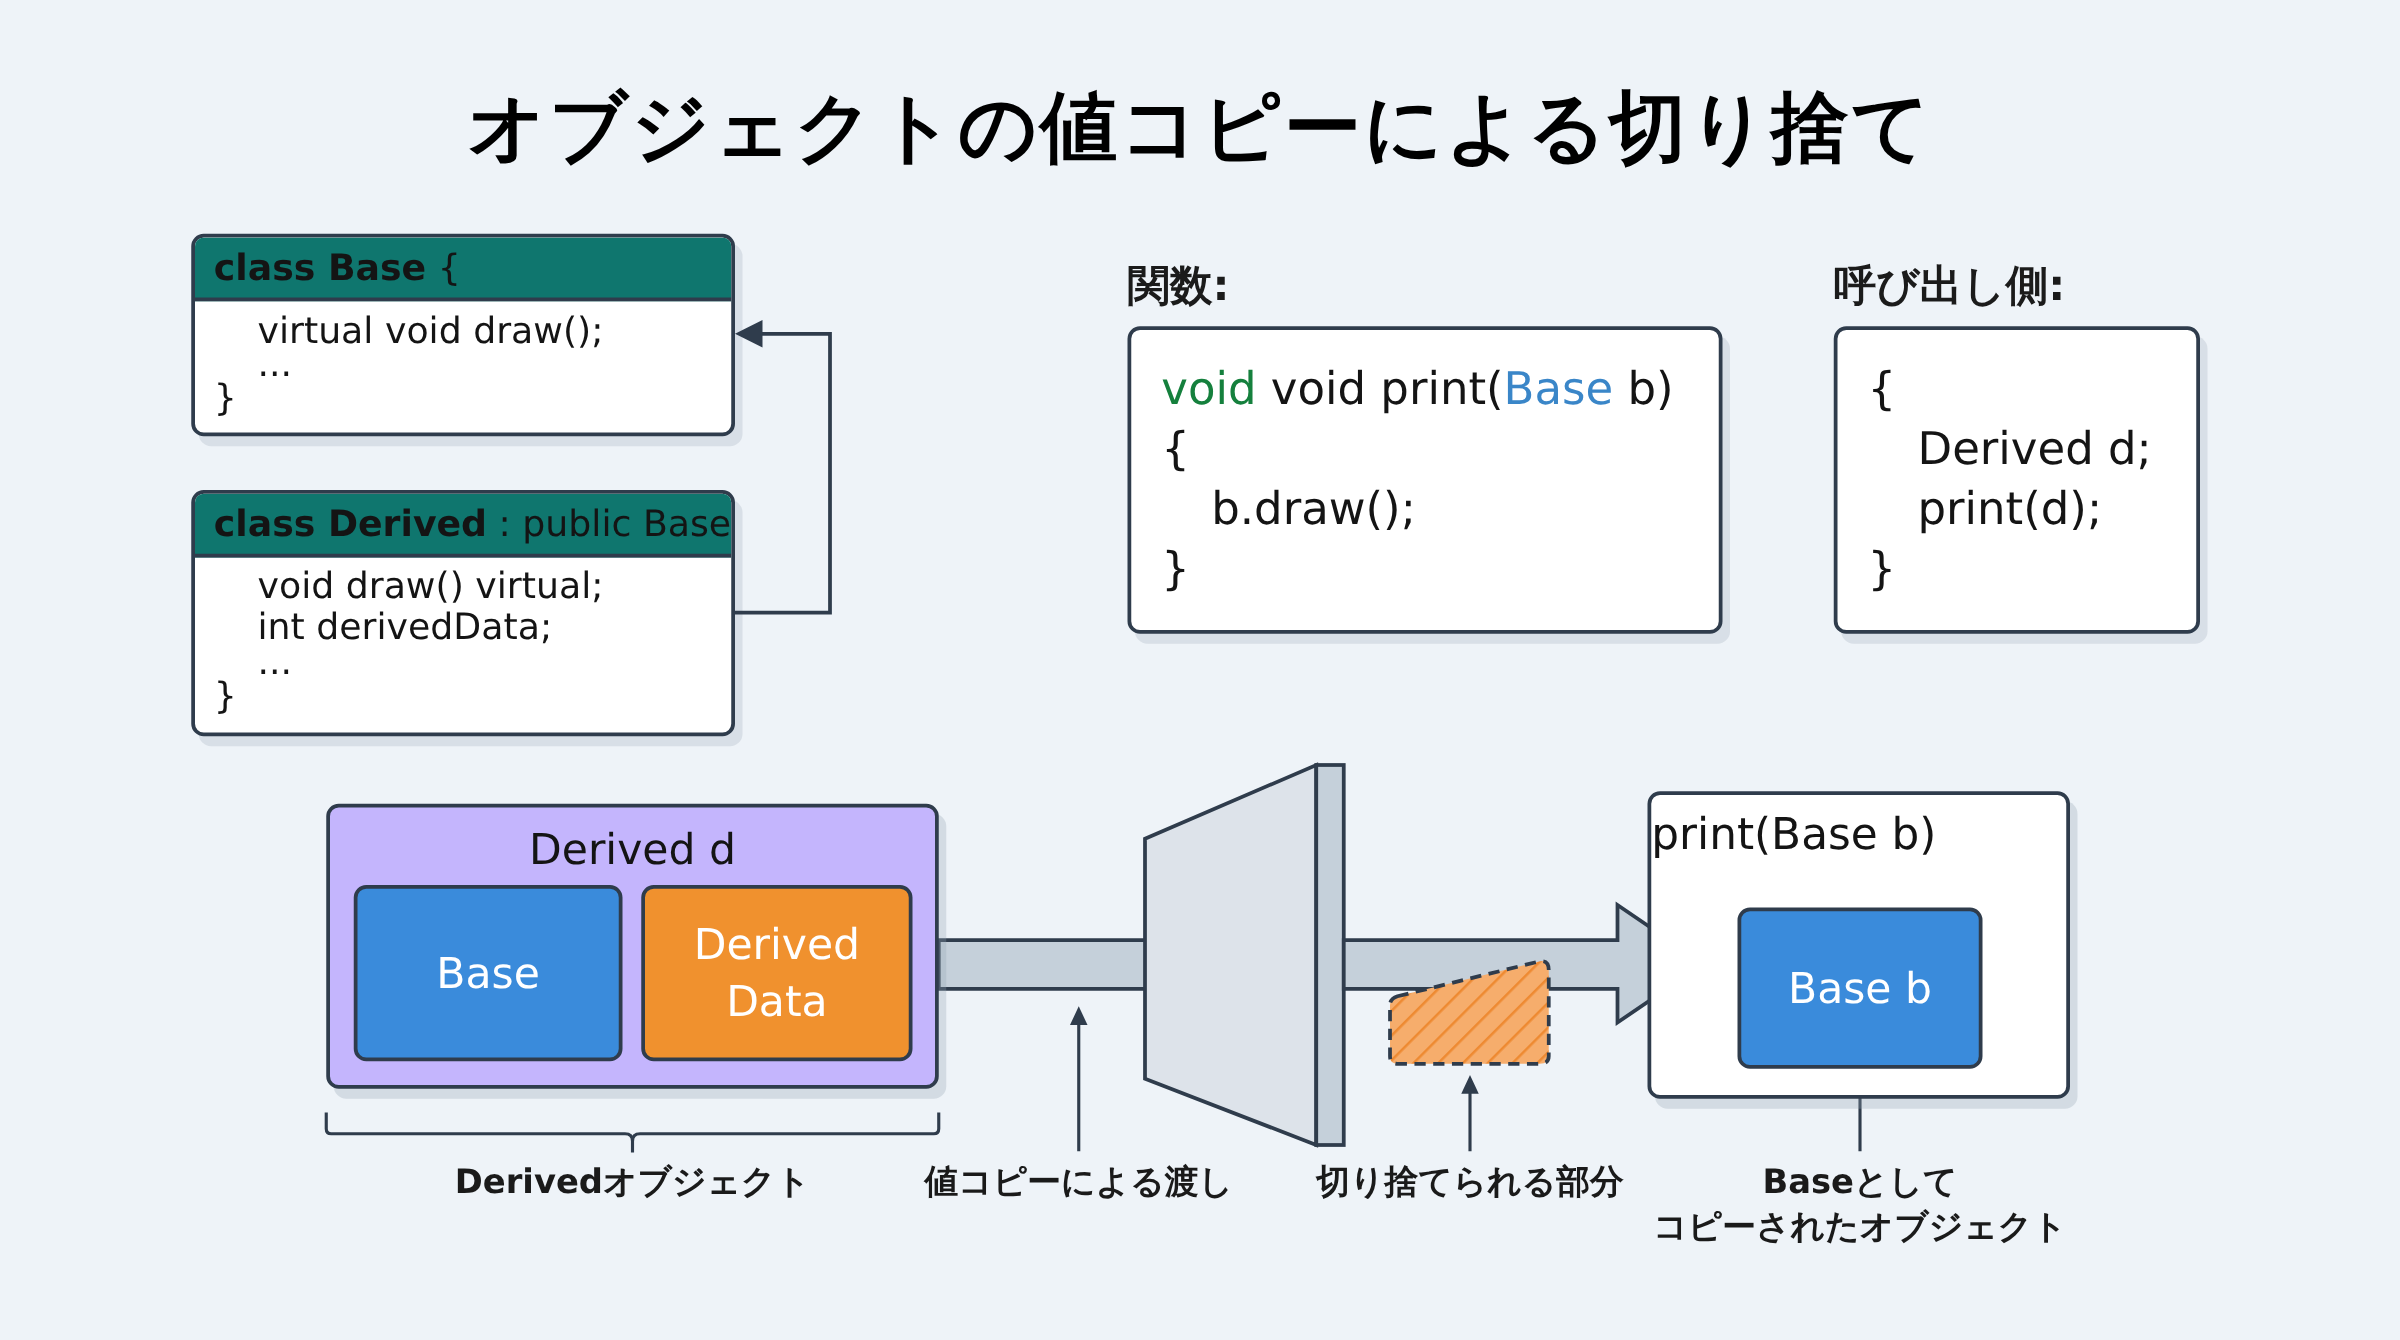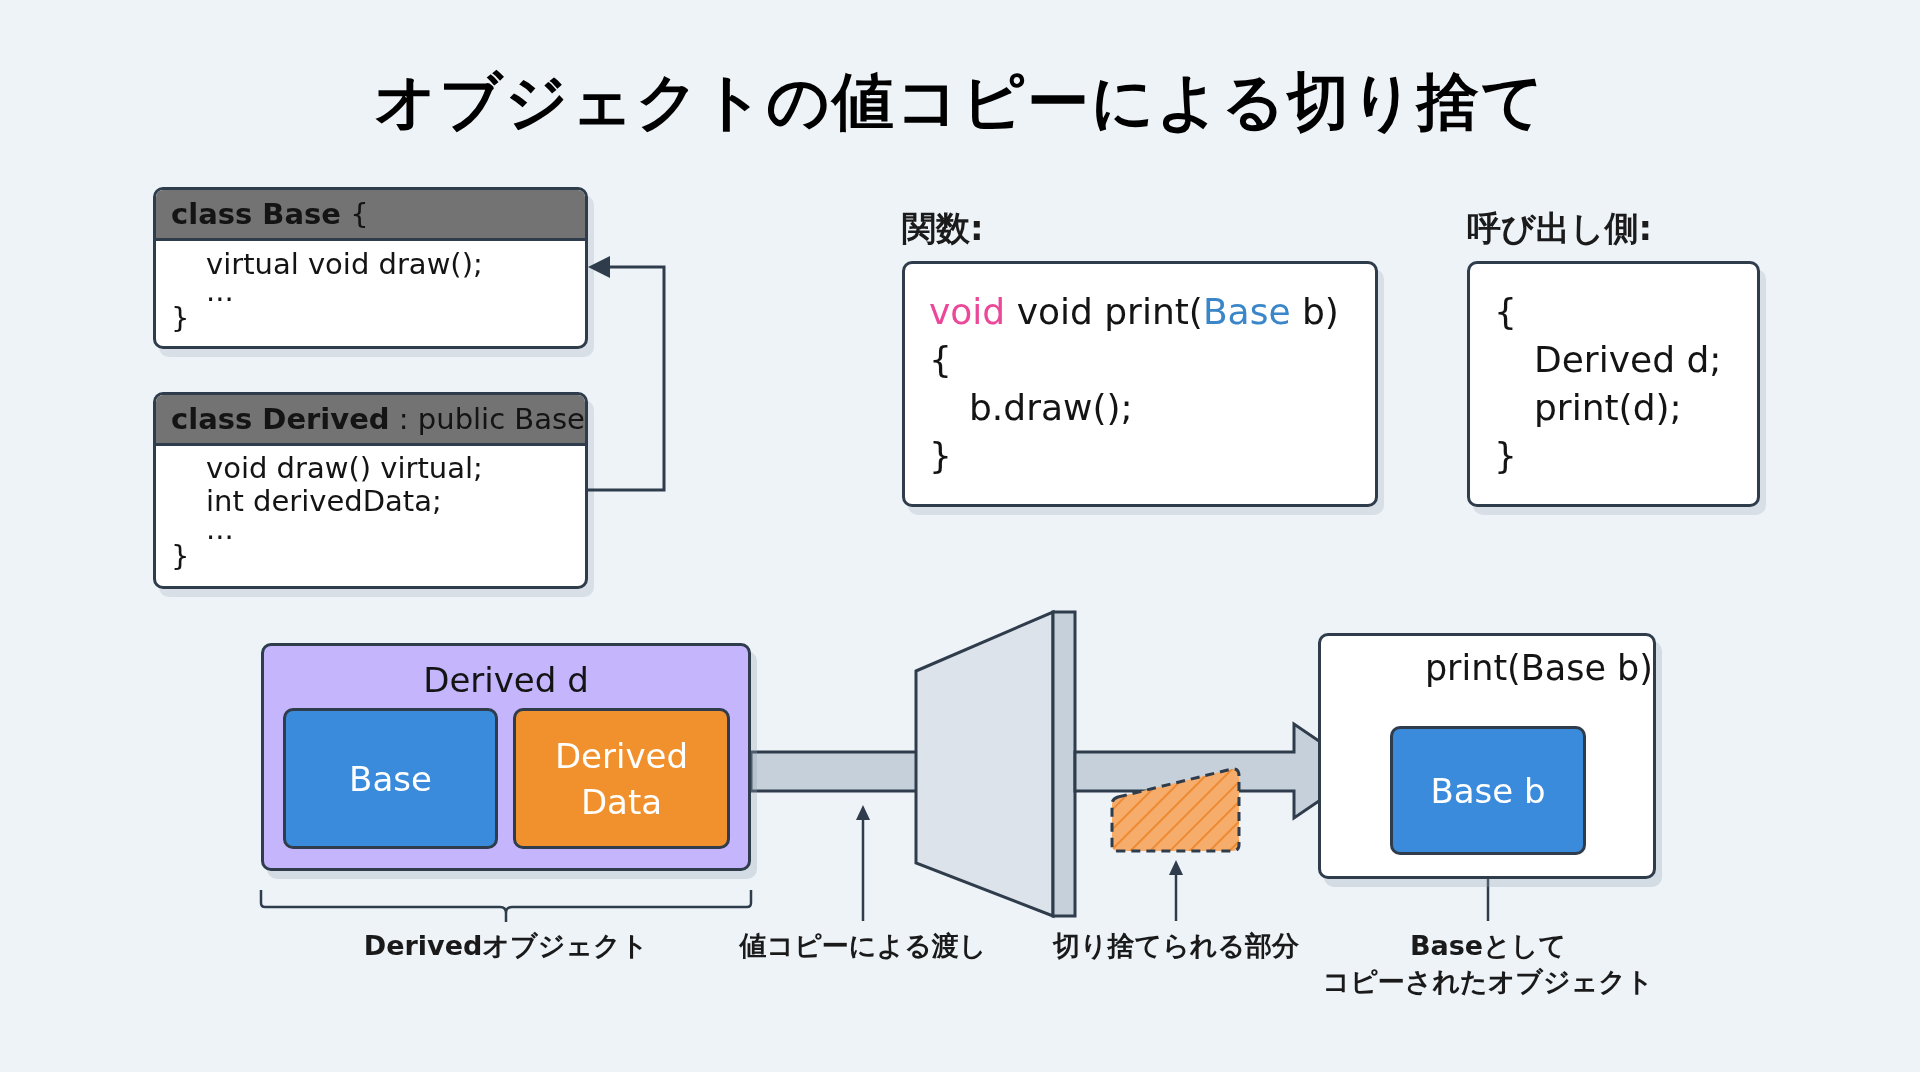--- a/index.html
+++ b/index.html
@@ -20,7 +20,7 @@
     box-sizing: border-box;
   }
   .classhead {
-    background: #737373; border-bottom: 3px solid #2f3c4c;
+    background: #0f766e; border-bottom: 3px solid #2f3c4c;
     height: 48px; line-height: 48px; padding-left: 15px;
     font-size: 29px; white-space: nowrap;
   }

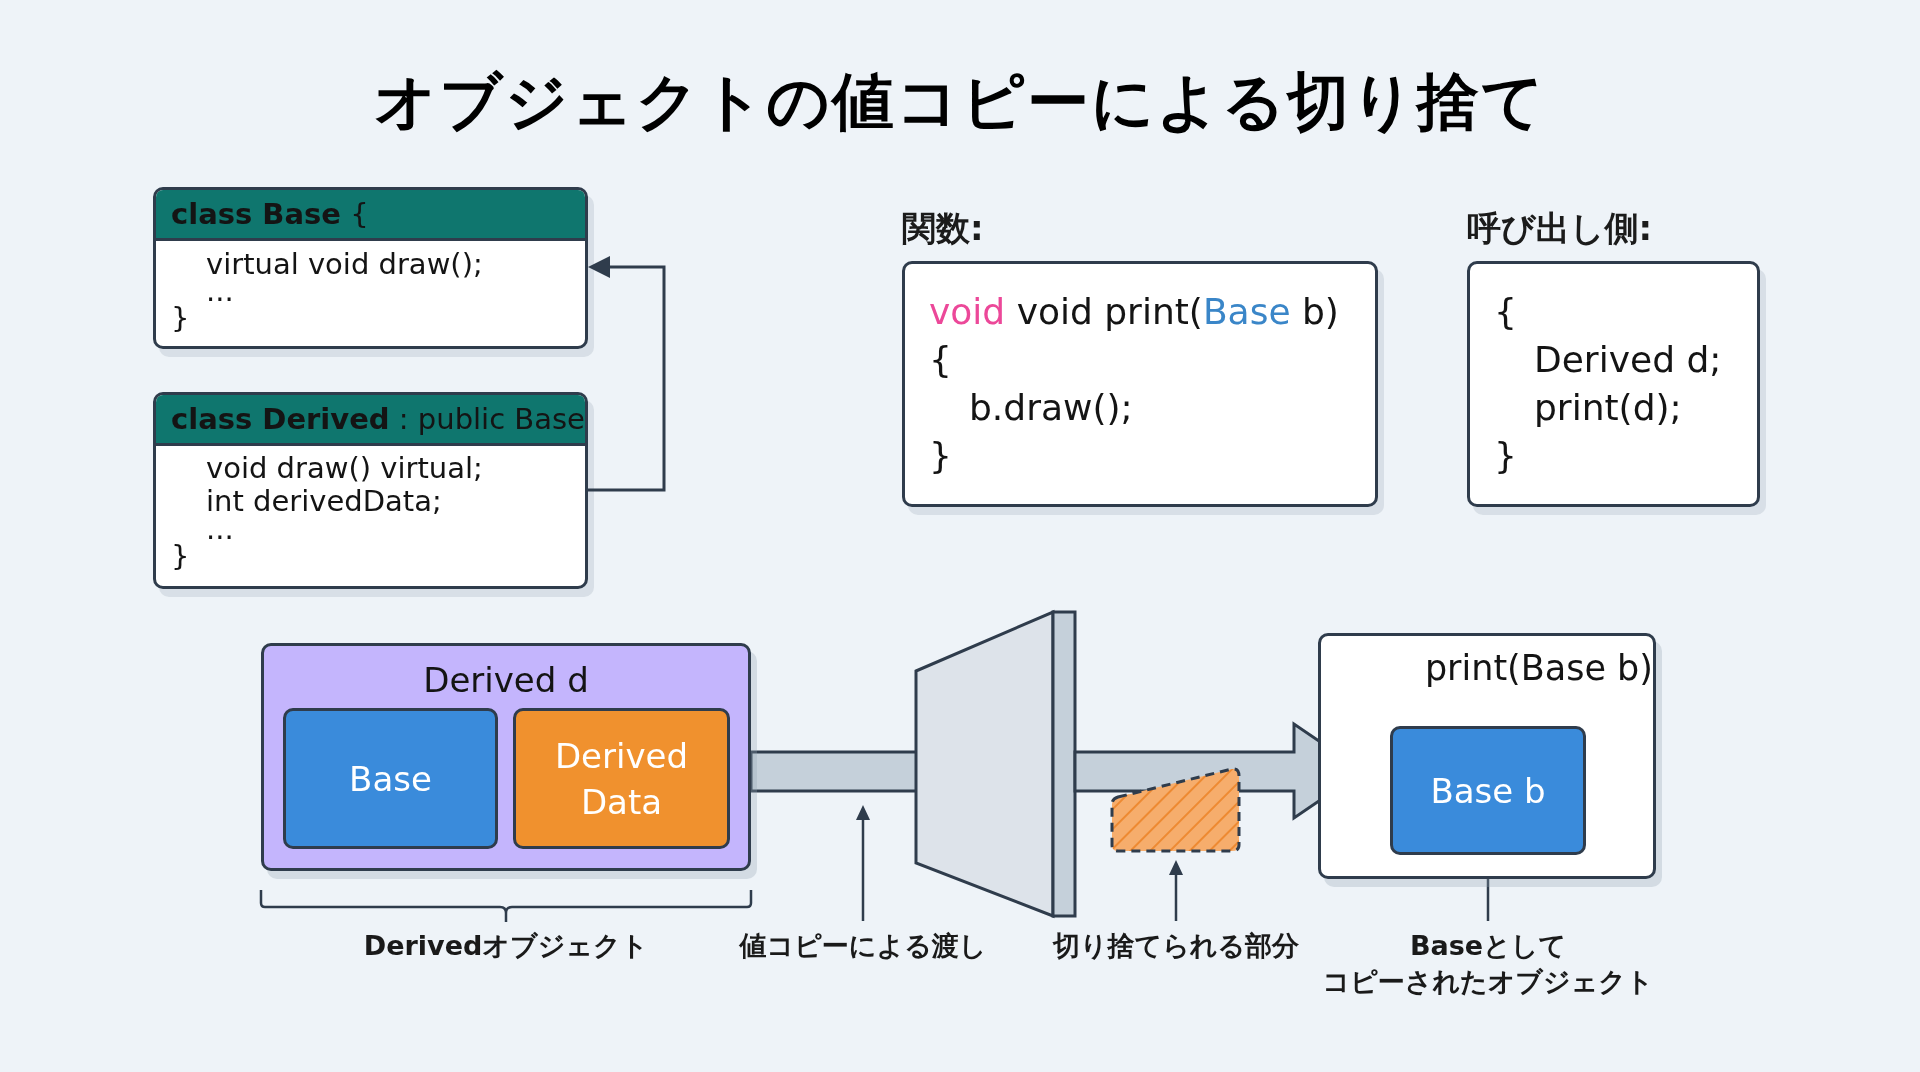--- a/index.html
+++ b/index.html
@@ -33,7 +33,7 @@
     box-sizing: border-box; box-shadow: 6px 8px 0 rgba(150,165,180,0.25);
     font-size: 36px; line-height: 48px; padding: 24px 0 0 24px;
   }
-  .kw-void { color: #ec4899; }
+  .kw-void { color: #15803d; }
   .kw-type { color: #3a86c8; }
   #derived-container {
     left: 261px; top: 643px; width: 490px; height: 228px;

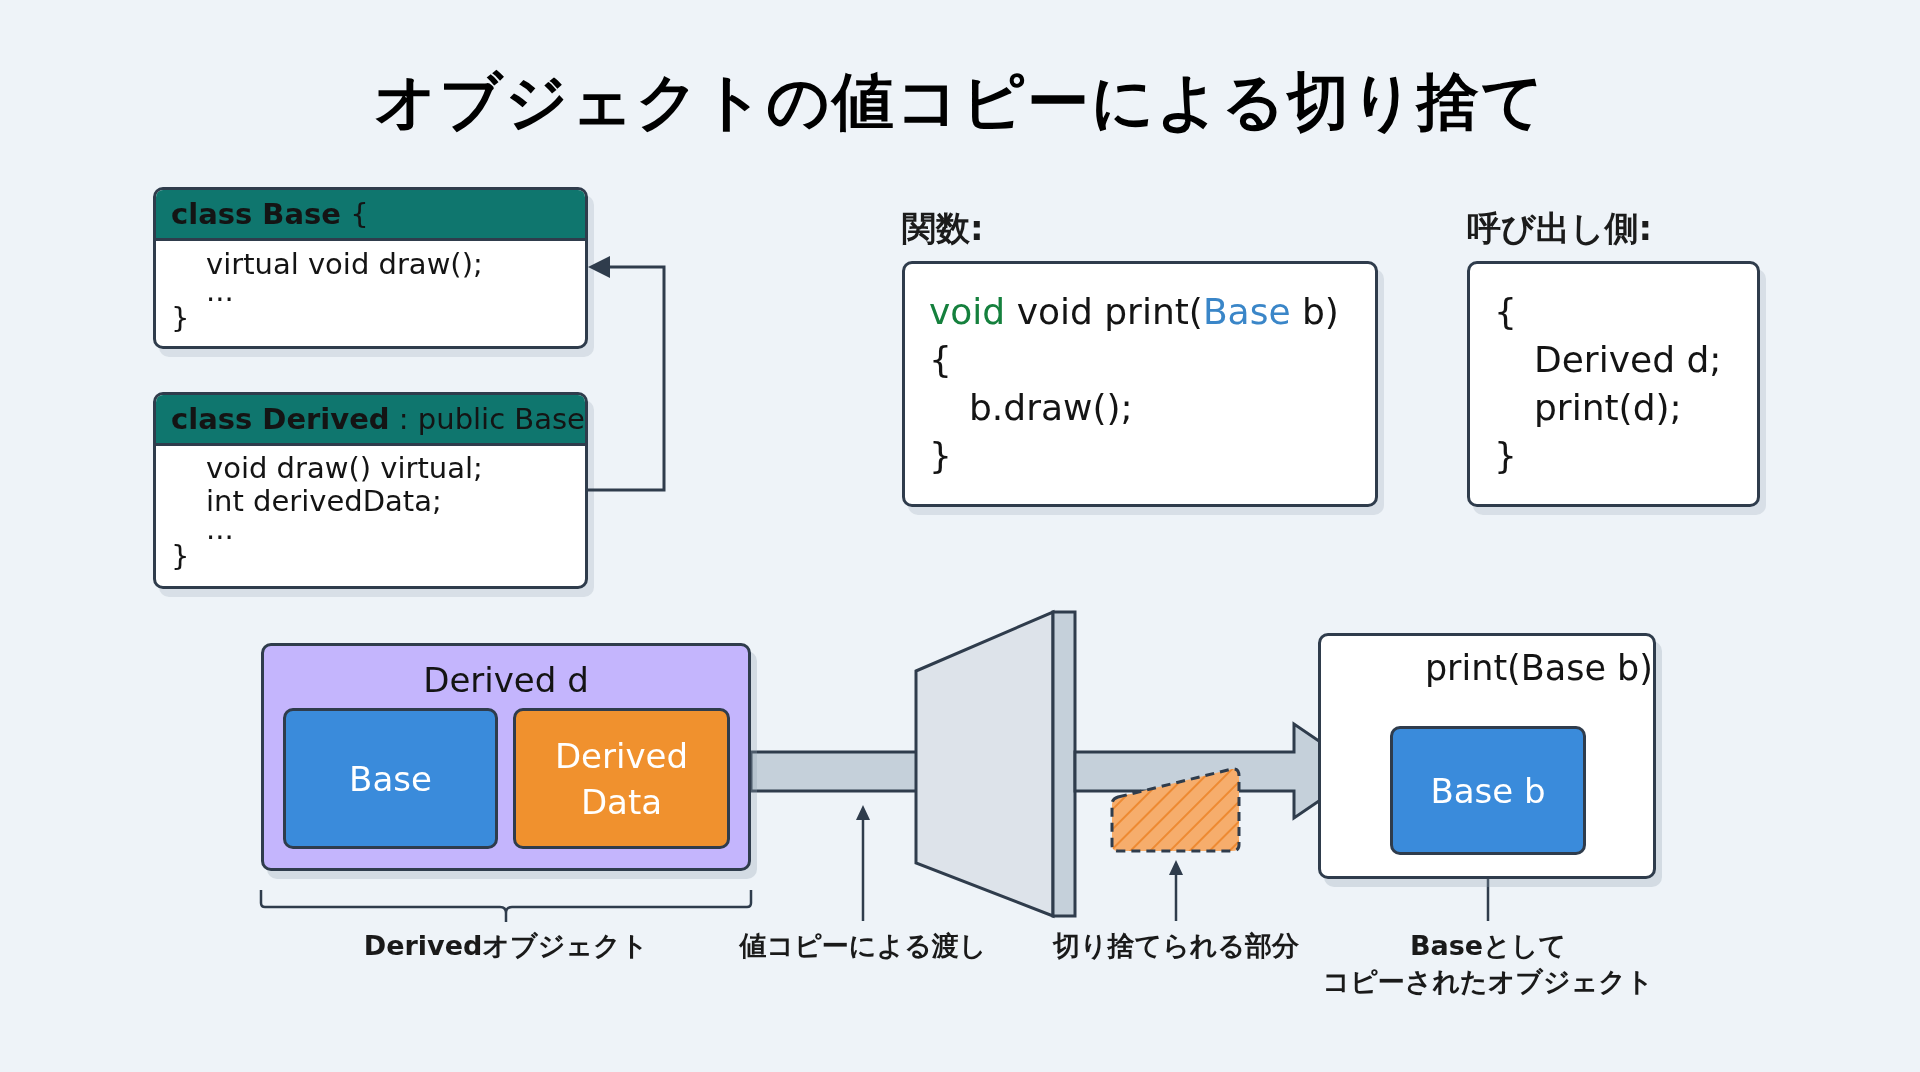--- a/index.html
+++ b/index.html
@@ -53,7 +53,7 @@
     background: #ffffff; border: 3px solid #2f3c4c; border-radius: 10px;
     box-sizing: border-box; box-shadow: 6px 8px 0 rgba(150,165,180,0.3);
   }
-  #print-title { left: 0; width: 100%; top: 12px; text-align: right; font-size: 35px; }
+  #print-title { left: 0; width: 100%; top: 12px; text-align: left; font-size: 35px; }
   .caption { font-size: 27px; font-weight: bold; text-align: center; color: #1a1a1a; line-height: 36px; }
   svg { position: absolute; left: 0; top: 0; }
 </style>

